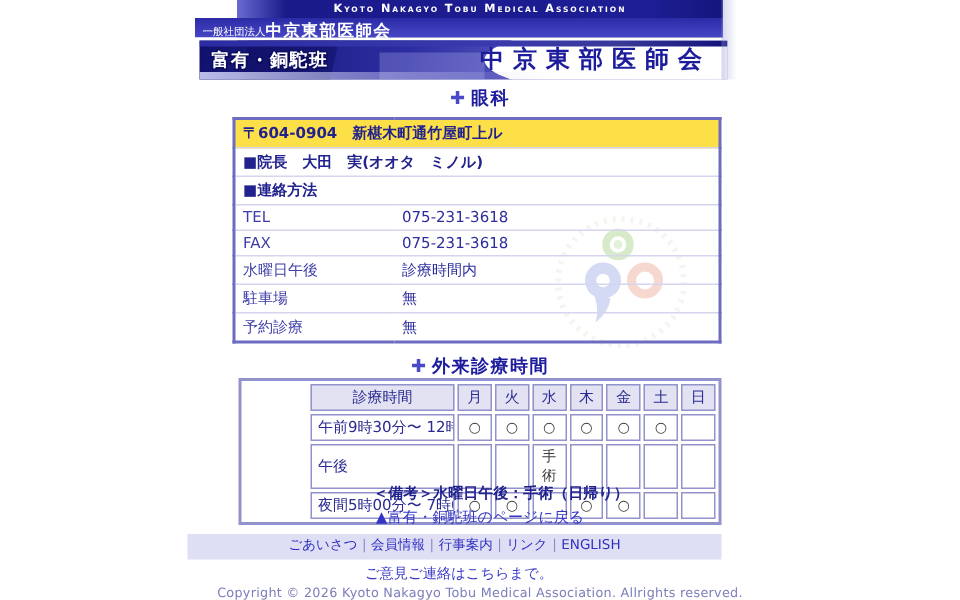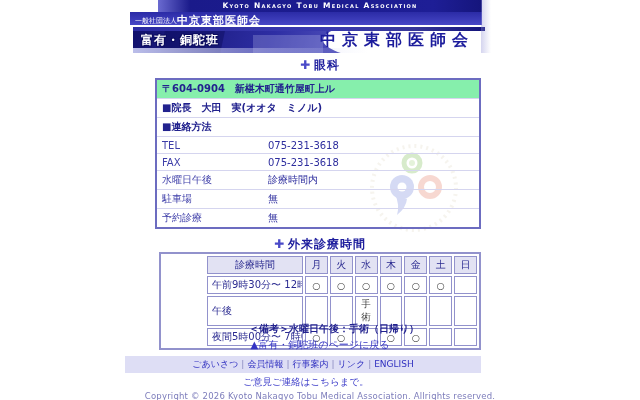--- a/index.html
+++ b/index.html
@@ -73,7 +73,7 @@
   }
   .info-table td{padding:2px 5px;height:12px;border-bottom:1px solid #d5d5ef;vertical-align:middle;}
   .info-table tr:last-child td{border-bottom:none;}
-  .info-table .addr td{background:#86efac;font-weight:bold;color:#22228e;margin-left:37px;}
+  .info-table .addr td{background:#fde047;font-weight:bold;color:#22228e;margin-left:37px;}
   .info-table .boldrow td{font-weight:bold;color:#22228e;}
   .info-table .lbl{width:96px;color:#3d3da8;}
   .info-table .val{color:#2e2e9e;}

